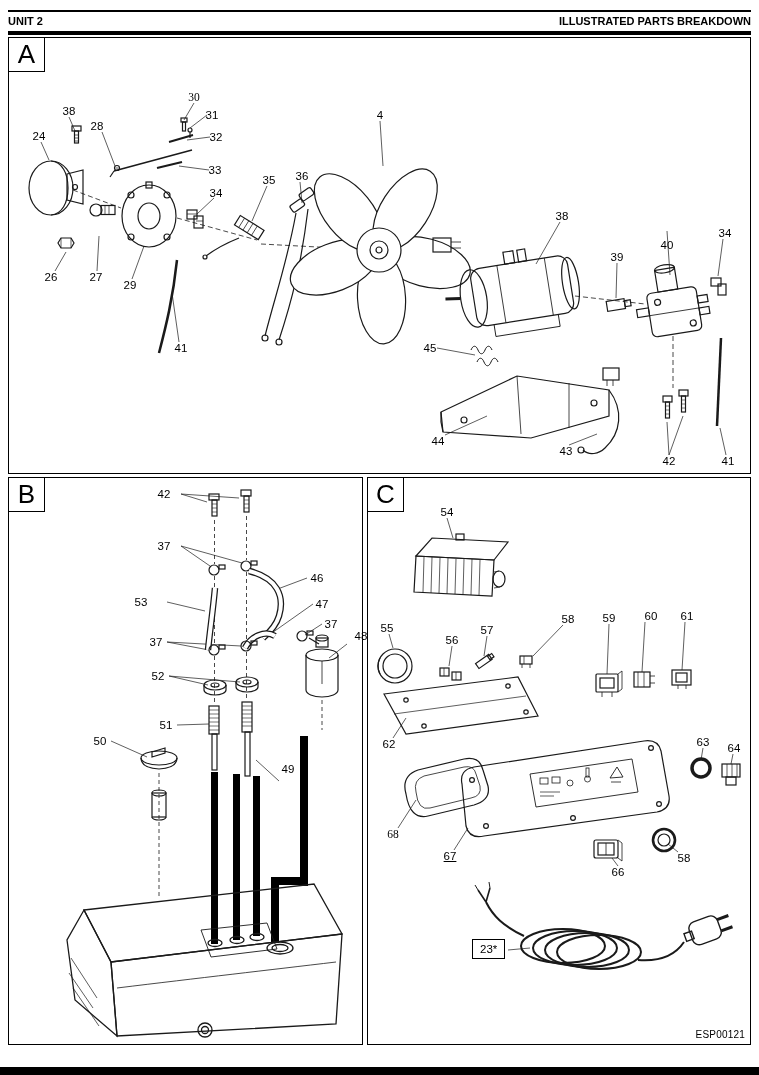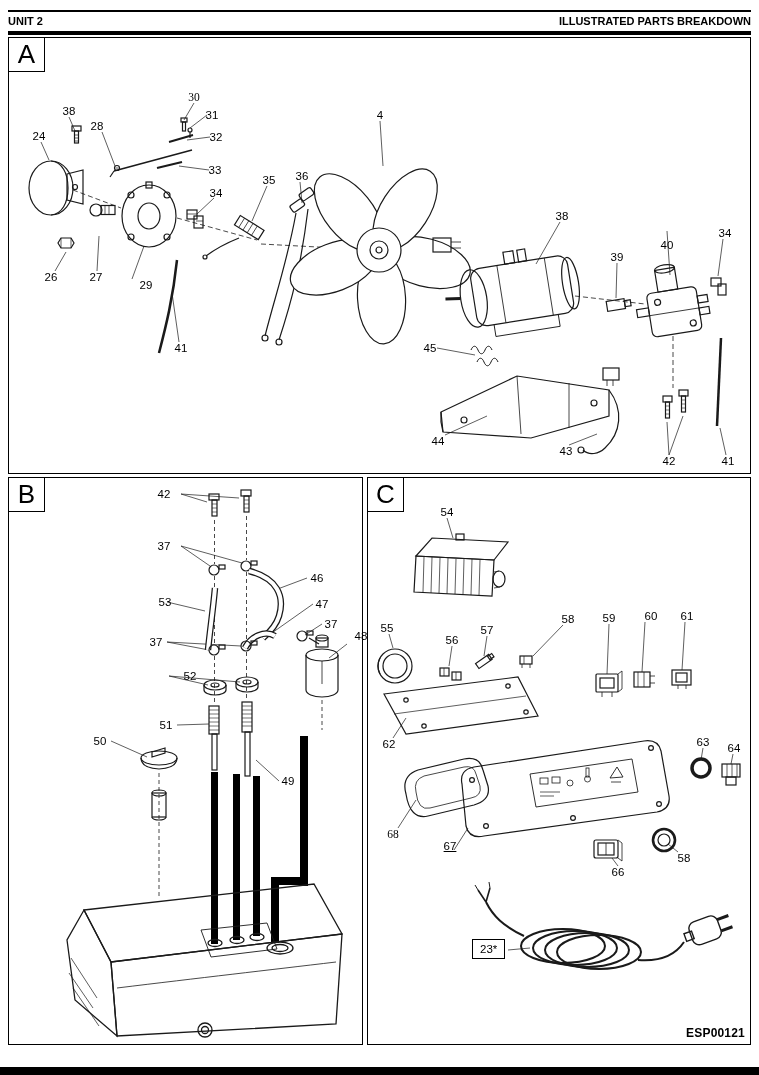--- a/index.html
+++ b/index.html
@@ -266,7 +266,7 @@
         <span class="callout" style="left: 608px; top: 219px;">39</span>
         <span class="callout" style="left: 42px; top: 239px;">26</span>
         <span class="callout" style="left: 87px; top: 239px;">27</span>
-        <span class="callout" style="left: 121px; top: 247px; margin-left: 16px;">29</span>
+        <span class="callout" style="left: 121px; top: 247px;">29</span>
         <span class="callout" style="left: 172px; top: 310px;">41</span>
         <span class="callout" style="left: 421px; top: 310px;">45</span>
         <span class="callout" style="left: 429px; top: 403px;">44</span>

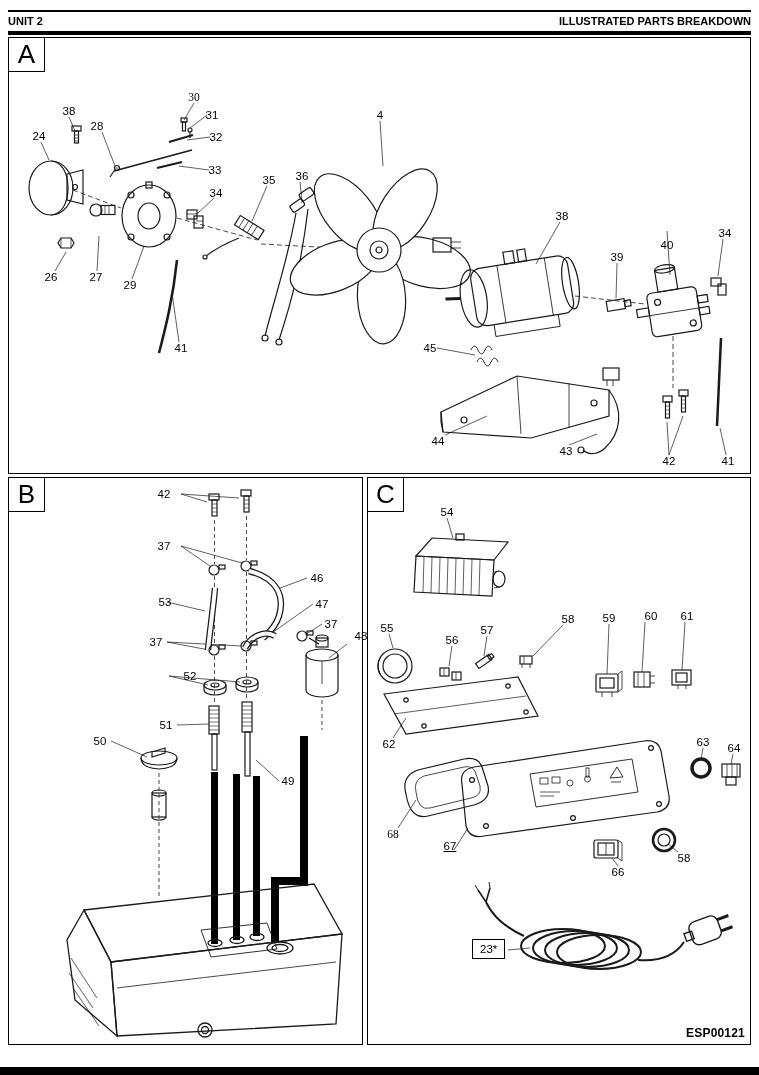--- a/index.html
+++ b/index.html
@@ -423,7 +423,7 @@
           <span class="callout" style="left: 155px; top: 16px;">42</span>
           <span class="callout" style="left: 155px; top: 68px;">37</span>
           <span class="callout" style="left: 308px; top: 100px;">46</span>
-          <span class="callout" style="left: 156px; top: 124px;">53</span>
+          <span class="callout" style="left: 132px; top: 124px;">53</span>
           <span class="callout" style="left: 313px; top: 126px;">47</span>
           <span class="callout" style="left: 322px; top: 146px;">37</span>
           <span class="callout" style="left: 352px; top: 158px;">48</span>

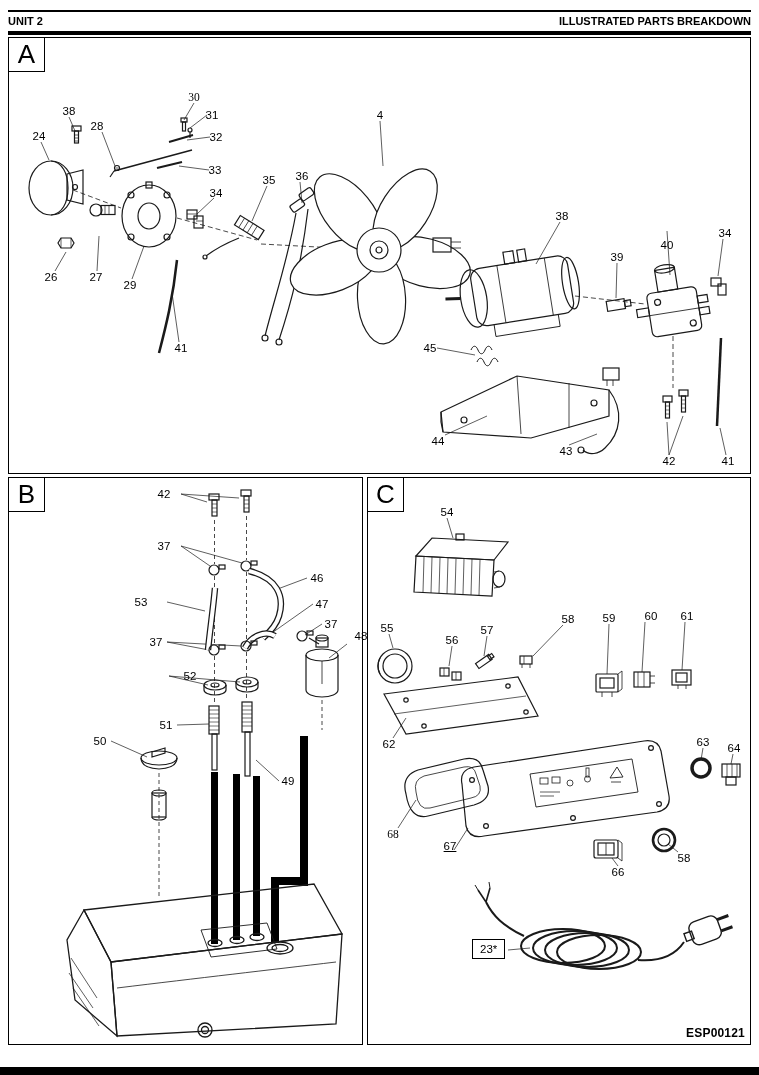--- a/index.html
+++ b/index.html
@@ -428,7 +428,7 @@
           <span class="callout" style="left: 322px; top: 146px;">37</span>
           <span class="callout" style="left: 352px; top: 158px;">48</span>
           <span class="callout" style="left: 147px; top: 164px;">37</span>
-          <span class="callout" style="left: 149px; top: 198px; margin-left: 32px;">52</span>
+          <span class="callout" style="left: 149px; top: 198px;">52</span>
           <span class="callout" style="left: 157px; top: 247px;">51</span>
           <span class="callout" style="left: 91px; top: 263px;">50</span>
           <span class="callout" style="left: 279px; top: 303px;">49</span>

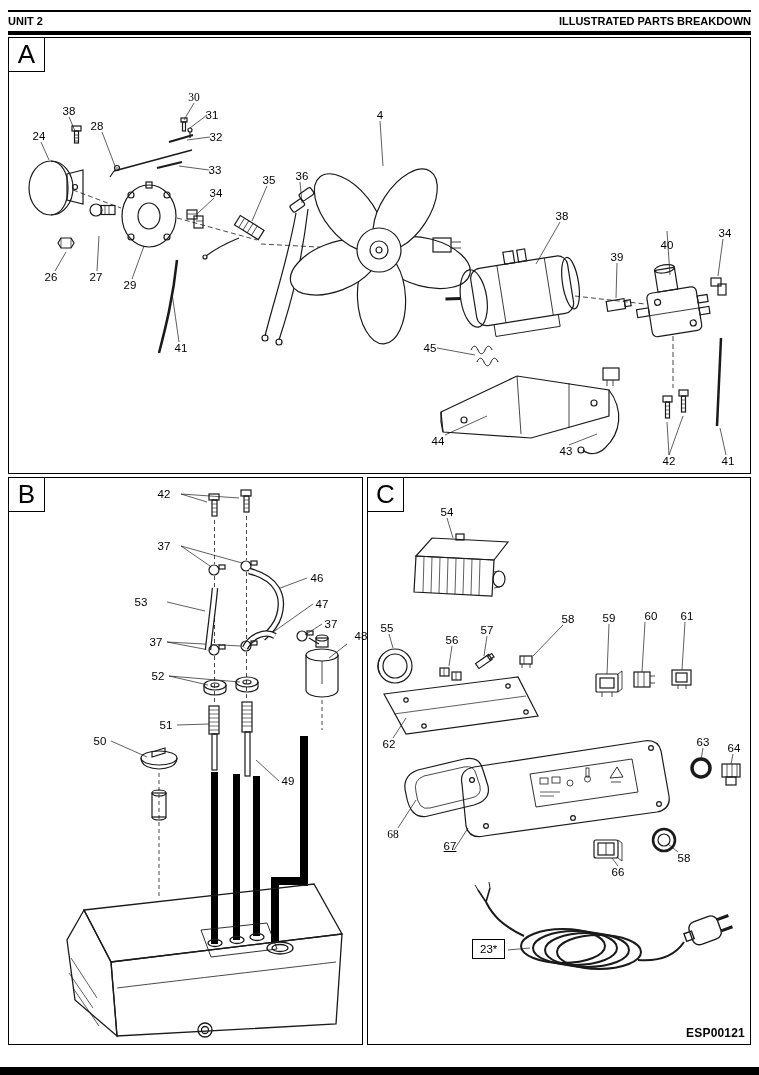--- a/index.html
+++ b/index.html
@@ -431,7 +431,7 @@
           <span class="callout" style="left: 149px; top: 198px;">52</span>
           <span class="callout" style="left: 157px; top: 247px;">51</span>
           <span class="callout" style="left: 91px; top: 263px;">50</span>
-          <span class="callout" style="left: 279px; top: 303px;">49</span>
+          <span class="callout" style="left: 279px; top: 291px;">49</span>
         </div>
     </section>
 

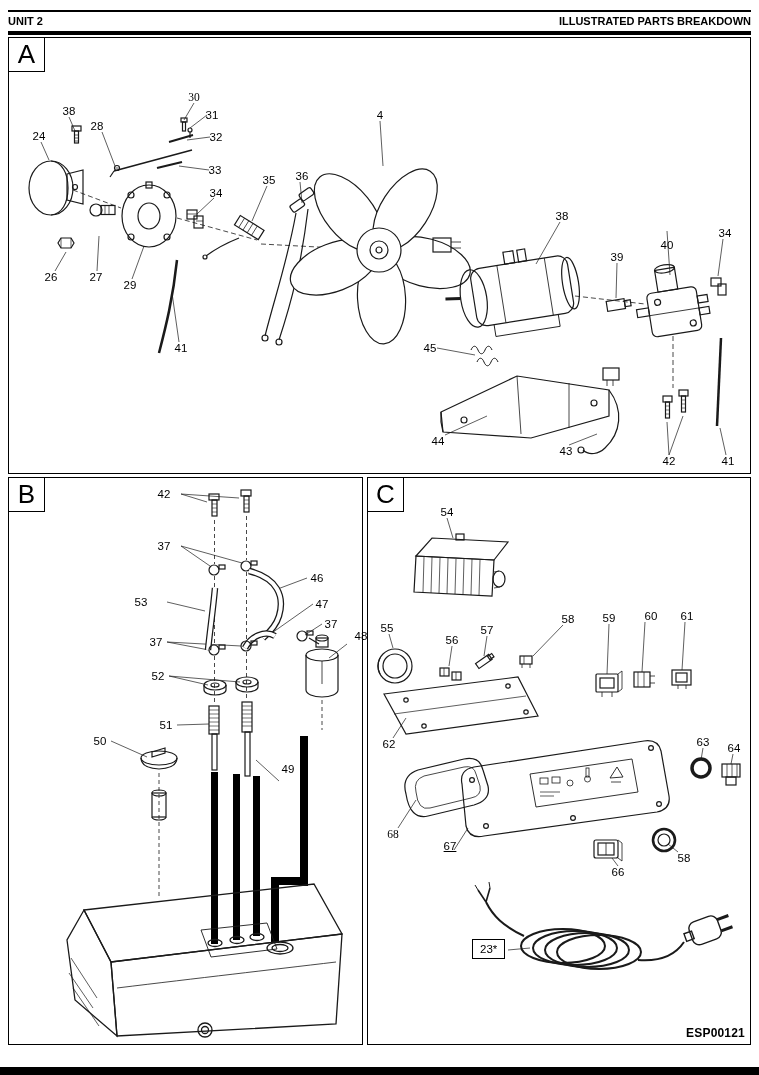--- a/index.html
+++ b/index.html
@@ -595,7 +595,7 @@
           <span class="callout" style="left: 335px; top: 264px;">63</span>
           <span class="callout" style="left: 366px; top: 270px;">64</span>
           <span class="callout" style="left: 25px; top: 356px; font-family: Liberation Serif, serif;">68</span>
-          <span class="callout" style="left: 82px; top: 368px; text-decoration: underline;">67</span>
+          <span class="callout" style="left: 82px; top: 378px; text-decoration: underline;">67</span>
           <span class="callout" style="left: 250px; top: 394px;">66</span>
           <span class="callout" style="left: 316px; top: 380px;">58</span>
         </div>

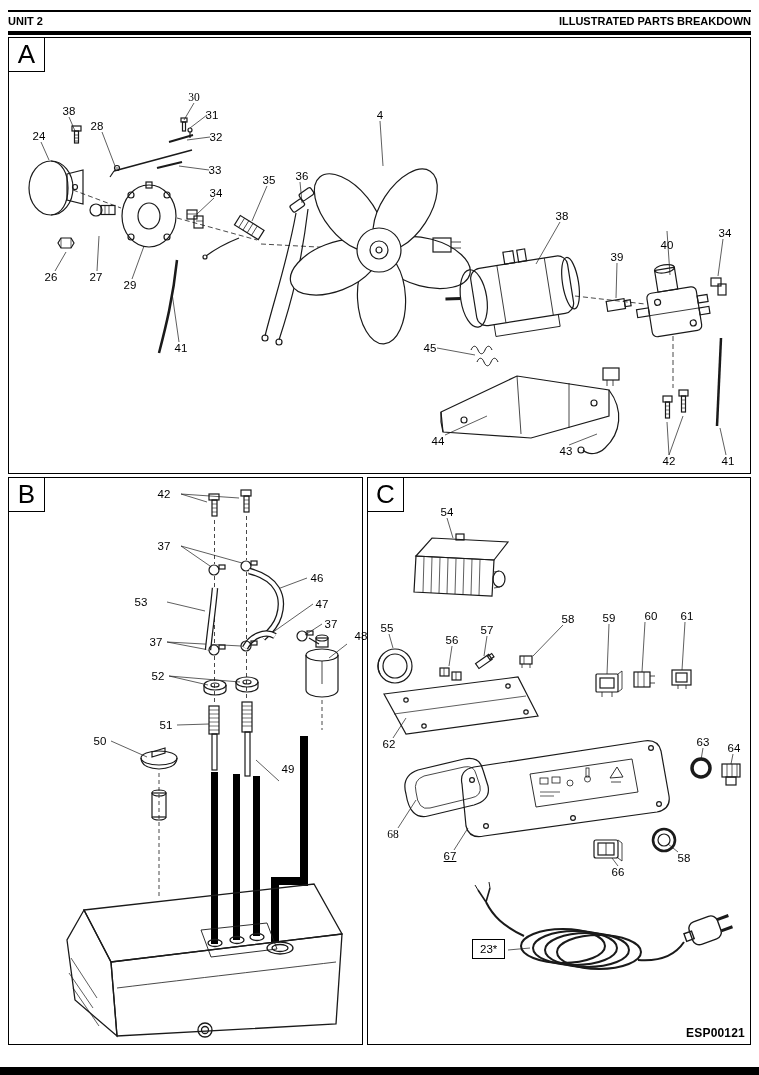--- a/index.html
+++ b/index.html
@@ -29,7 +29,7 @@
   .callout-layer { position:absolute; left:0; top:0; right:0; bottom:0; z-index:2; pointer-events:none; }
   .callout { position:absolute; transform:translate(-50%,-50%); font-size:11.5px; line-height:12px; color:#000; white-space:nowrap; }
   .boxed-callout { position:absolute; z-index:3; border:1px solid #000; padding:3px 7px; font-size:11.5px; background:#fff; }
-  .esp-code { position:absolute; right:5px; bottom:4px; z-index:3; font-size:12px; letter-spacing:.2px;font-weight:bold; }
+  .esp-code { position:absolute; right:5px; bottom:4px; z-index:3; font-size:10px; letter-spacing:.2px; }
   .bottom-bar { position:absolute; left:0; right:0; bottom:0; height:8px; background:#000; }
 </style>
 </head>

